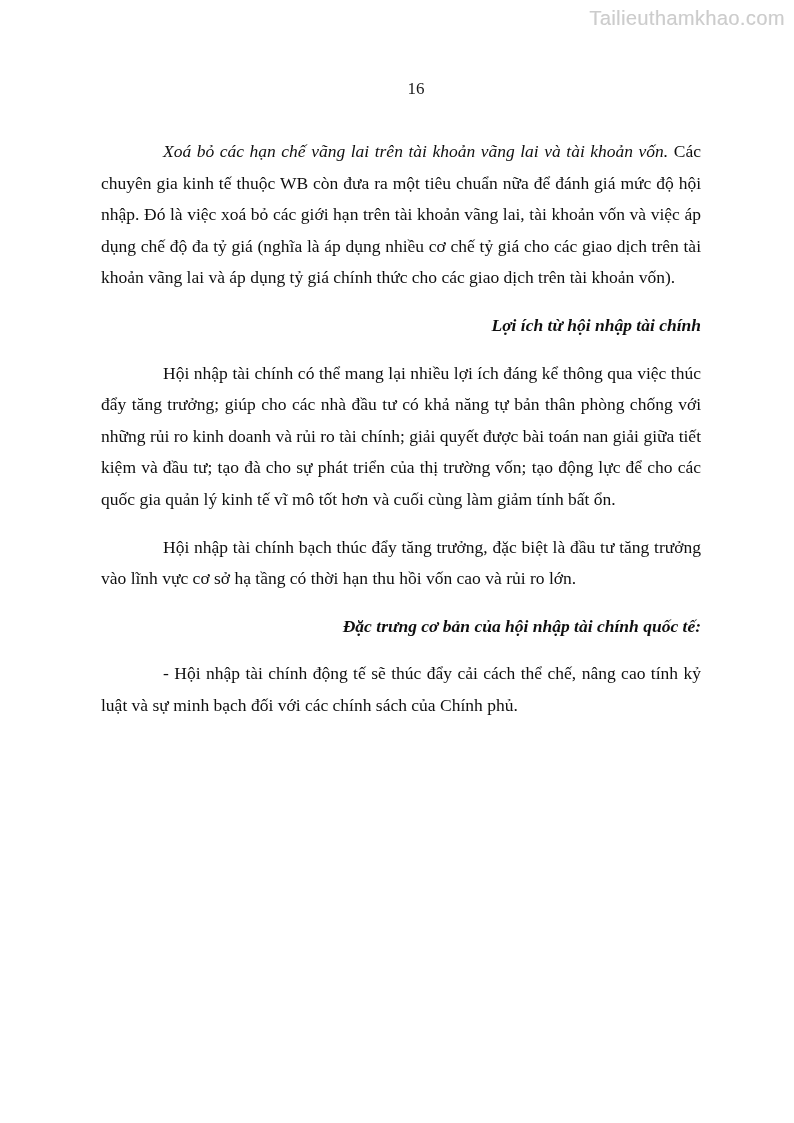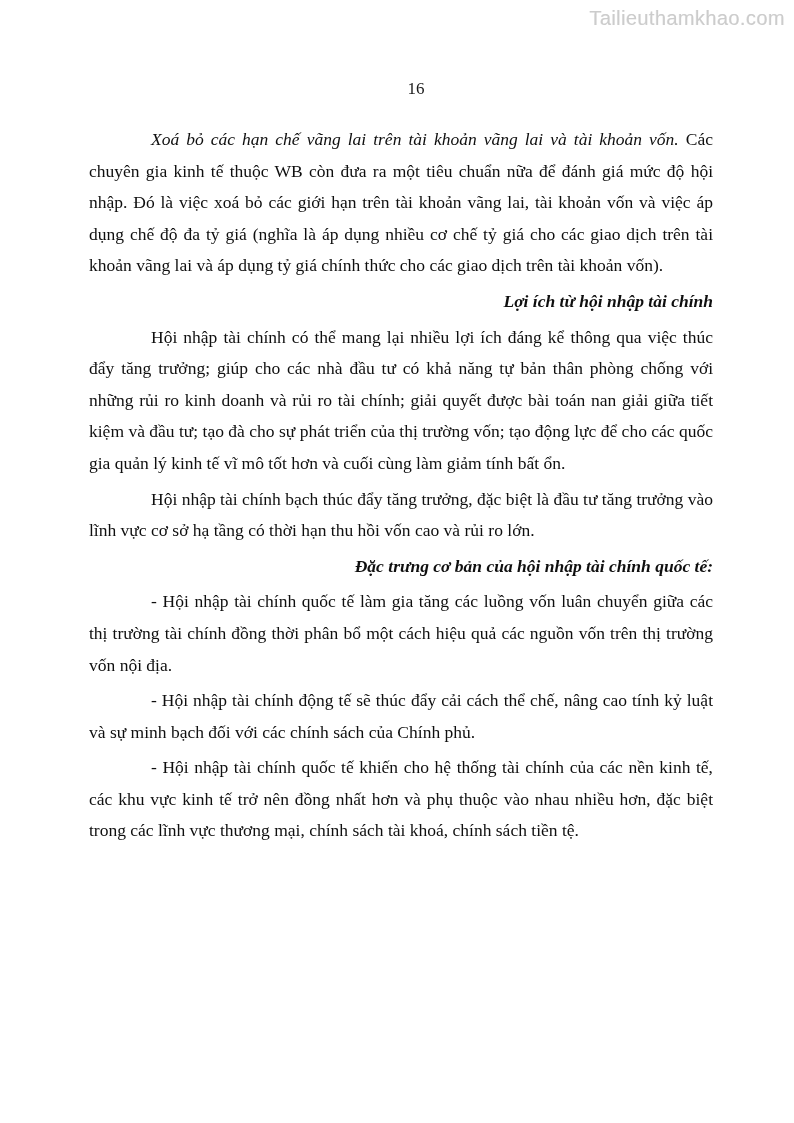--- a/index.html
+++ b/index.html
@@ -48,7 +48,7 @@
     color: #0f0f0f;
   }
   .content p {
-    margin: 4px;
+    margin: 16px;
     padding: 0;
     text-indent: 62px;
   }

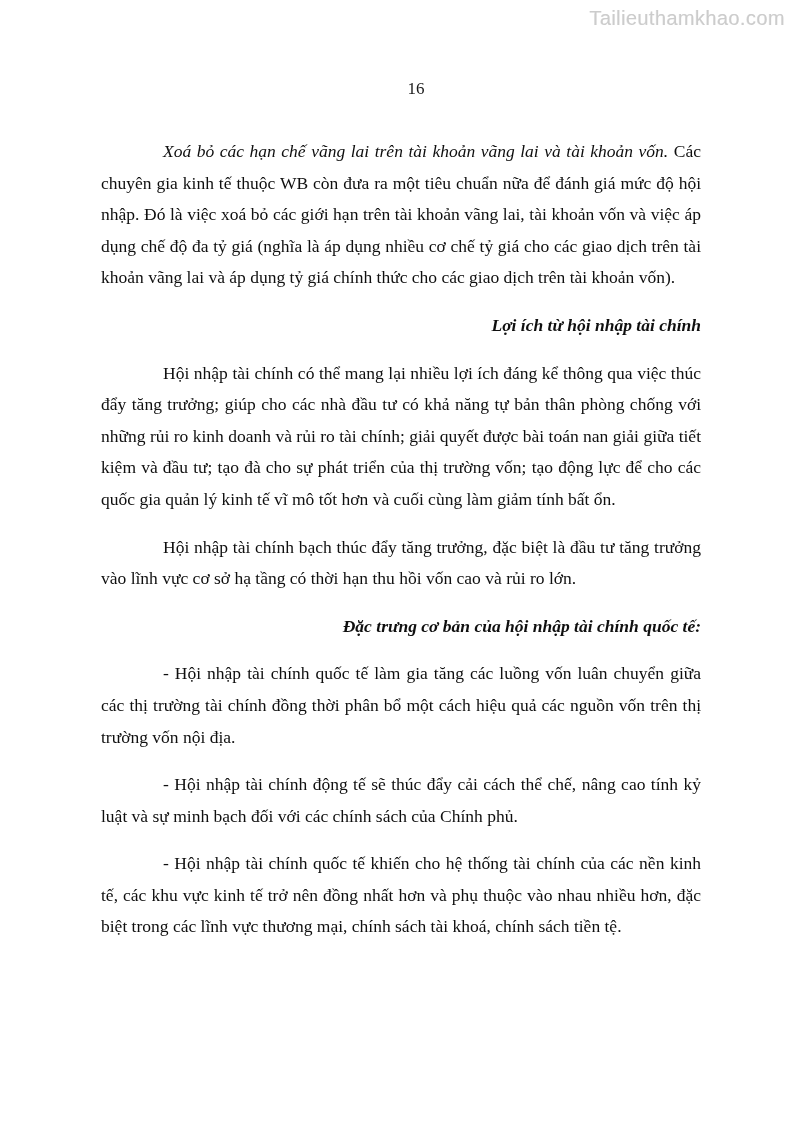--- a/index.html
+++ b/index.html
@@ -84,7 +84,6 @@
 
     <p class="heading">Đặc trưng cơ bản của hội nhập tài chính quốc tế:</p>
 
-    <p>- Hội nhập tài chính quốc tế làm gia tăng các luồng vốn luân chuyển giữa các thị trường tài chính đồng thời phân bổ một cách hiệu quả các nguồn vốn trên thị trường vốn nội địa.</p>
 
     <p>- Hội nhập tài chính động tế sẽ thúc đẩy cải cách thể chế, nâng cao tính kỷ luật và sự minh bạch đối với các chính sách của Chính phủ.</p>
 

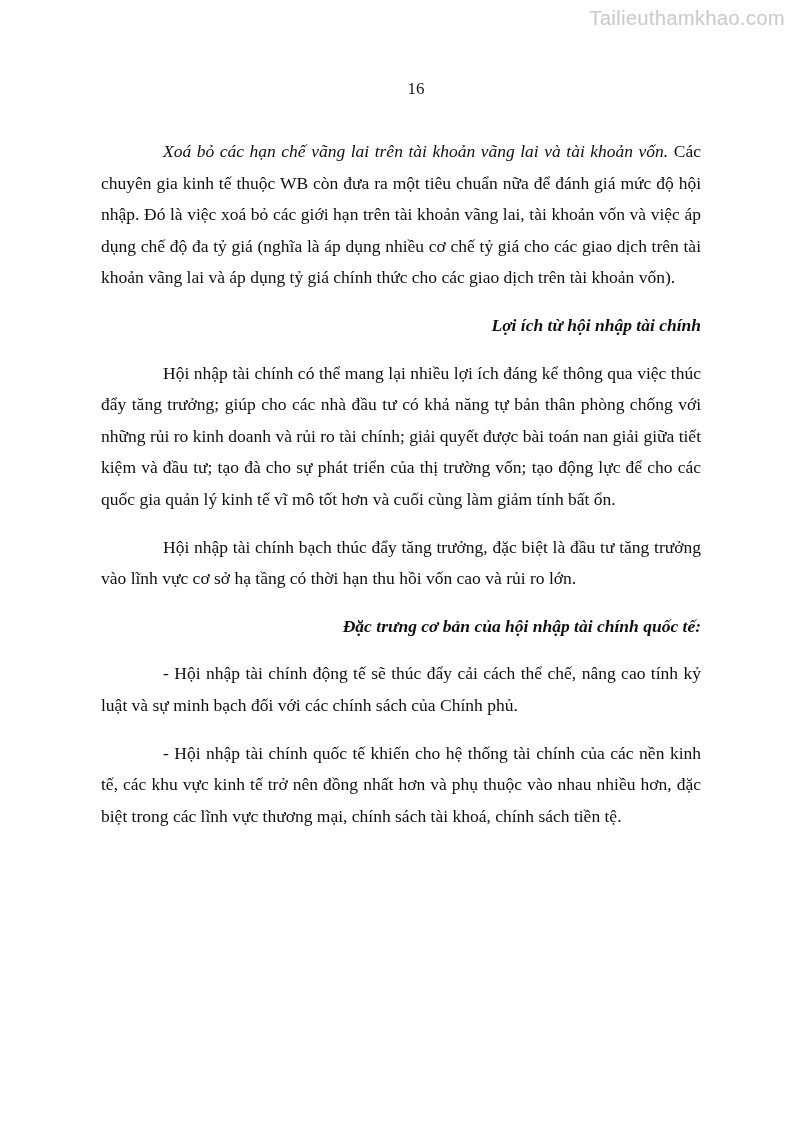--- a/index.html
+++ b/index.html
@@ -87,7 +87,6 @@
 
     <p>- Hội nhập tài chính động tế sẽ thúc đẩy cải cách thể chế, nâng cao tính kỷ luật và sự minh bạch đối với các chính sách của Chính phủ.</p>
 
-    <p>- Hội nhập tài chính quốc tế khiến cho hệ thống tài chính của các nền kinh tế, các khu vực kinh tế trở nên đồng nhất hơn và phụ thuộc vào nhau nhiều hơn, đặc biệt trong các lĩnh vực thương mại, chính sách tài khoá, chính sách tiền tệ.</p>
 
 
   </div>

